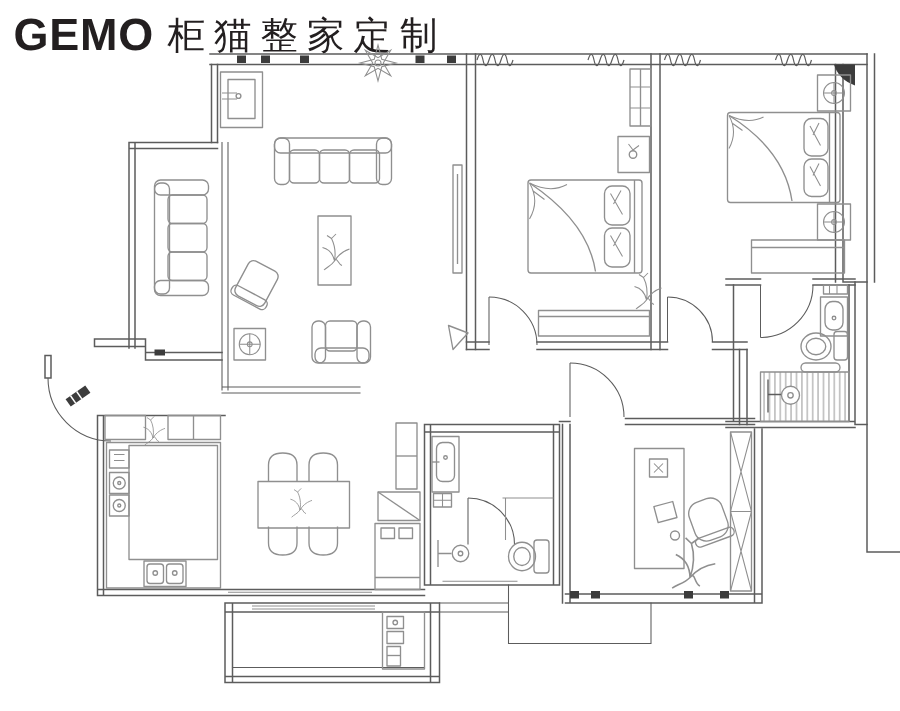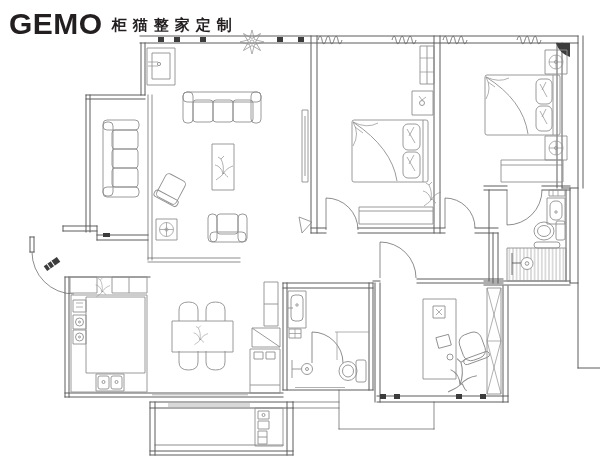--- a/index.html
+++ b/index.html
@@ -9,7 +9,7 @@
   }
   .logo{position:absolute;top:9px;left:9px;display:flex;align-items:center;gap:9px;white-space:nowrap;}
   .brand{font-size:30px;font-weight:800;letter-spacing:0.5px;color:var(--logo,#231f20);line-height:1;}
-  .tagline{font-size:15px;font-weight:700;letter-spacing:6px;color:var(--logo,#231f20);line-height:1;}
+  .tagline{font-size:25px;font-weight:400;letter-spacing:6px;color:var(--logo,#231f20);line-height:1;}
   svg{position:absolute;top:0;left:0;}
   .w{stroke:var(--walls,#5c5c5c);stroke-width:1;fill:none;stroke-linecap:square;}
   .wl{stroke:var(--walls,#5c5c5c);stroke-width:0.7;fill:none;}

